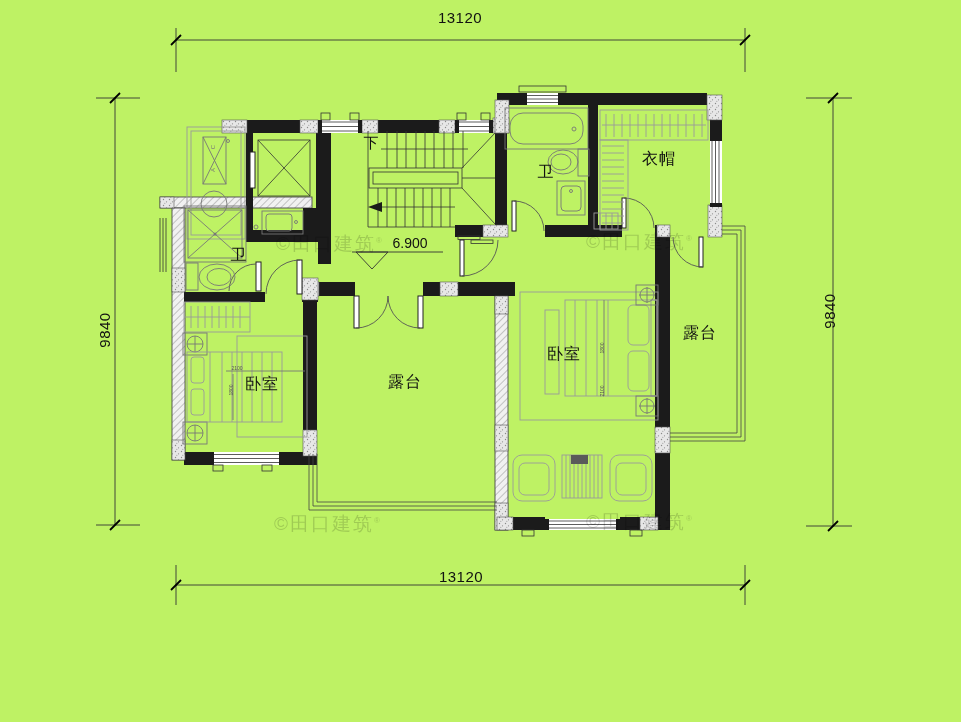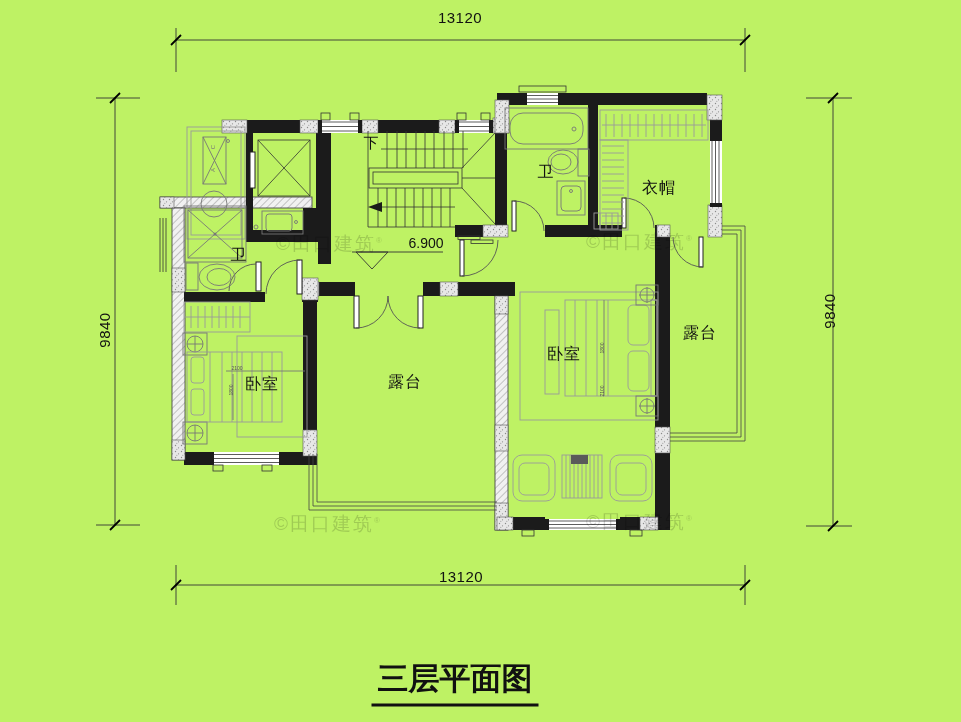--- a/index.html
+++ b/index.html
@@ -424,7 +424,7 @@
 
 <div class="lbl roomtxt" style="left:239px;top:255px;">卫</div>
 <div class="lbl roomtxt" style="left:546px;top:172px;">卫</div>
-<div class="lbl roomtxt" style="left:659px;top:188px;">衣帽</div>
+<div class="lbl roomtxt" style="left:659px;top:159px;">衣帽</div>
 <div class="lbl roomtxt" style="left:700px;top:333px;">露台</div>
 <div class="lbl roomtxt" style="left:405px;top:382px;">露台</div>
 <div class="lbl roomtxt" style="left:262px;top:384px;">卧室</div>

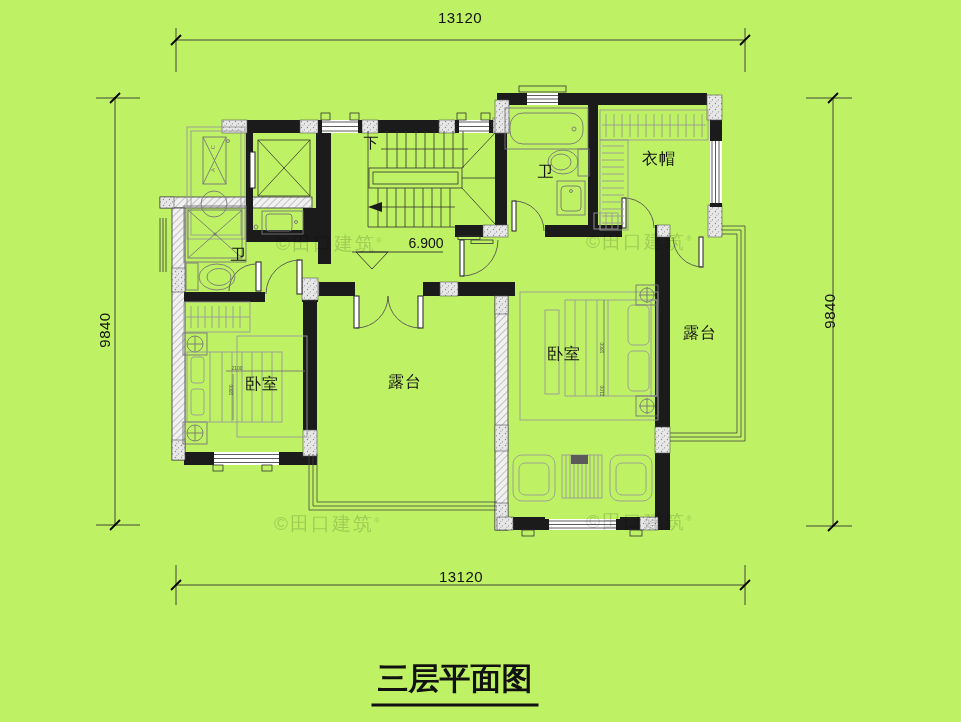--- a/index.html
+++ b/index.html
@@ -419,7 +419,7 @@
 <div class="lbl rot dimtxt" style="left:104px;top:330px;">9840</div>
 <div class="lbl rot dimtxt" style="left:829px;top:311px;">9840</div>
 
-<div class="lbl" style="left:410px;top:243px;font-size:14px;margin-left:16px;">6.900</div>
+<div class="lbl" style="left:410px;top:243px;font-size:14px;">6.900</div>
 <div class="lbl" style="left:371px;top:143px;font-size:15px;">下</div>
 
 <div class="lbl roomtxt" style="left:239px;top:255px;">卫</div>

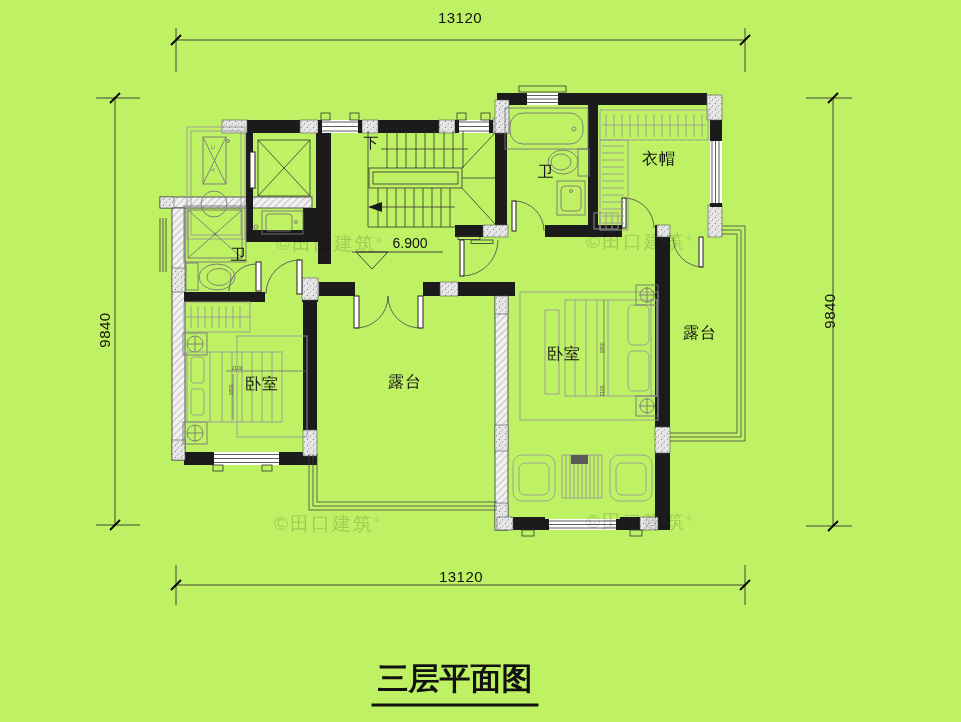--- a/index.html
+++ b/index.html
@@ -443,7 +443,6 @@
 <div class="lbl wm" style="left:328px;top:524px;"><span>©田口建筑</span><sup>®</sup></div>
 <div class="lbl wm" style="left:640px;top:522px;"><span>©田口建筑</span><sup>®</sup></div>
 
-<div class="lbl titletxt" style="left:455px;top:682px;">三层平面图</div>
 
 </div>
 

